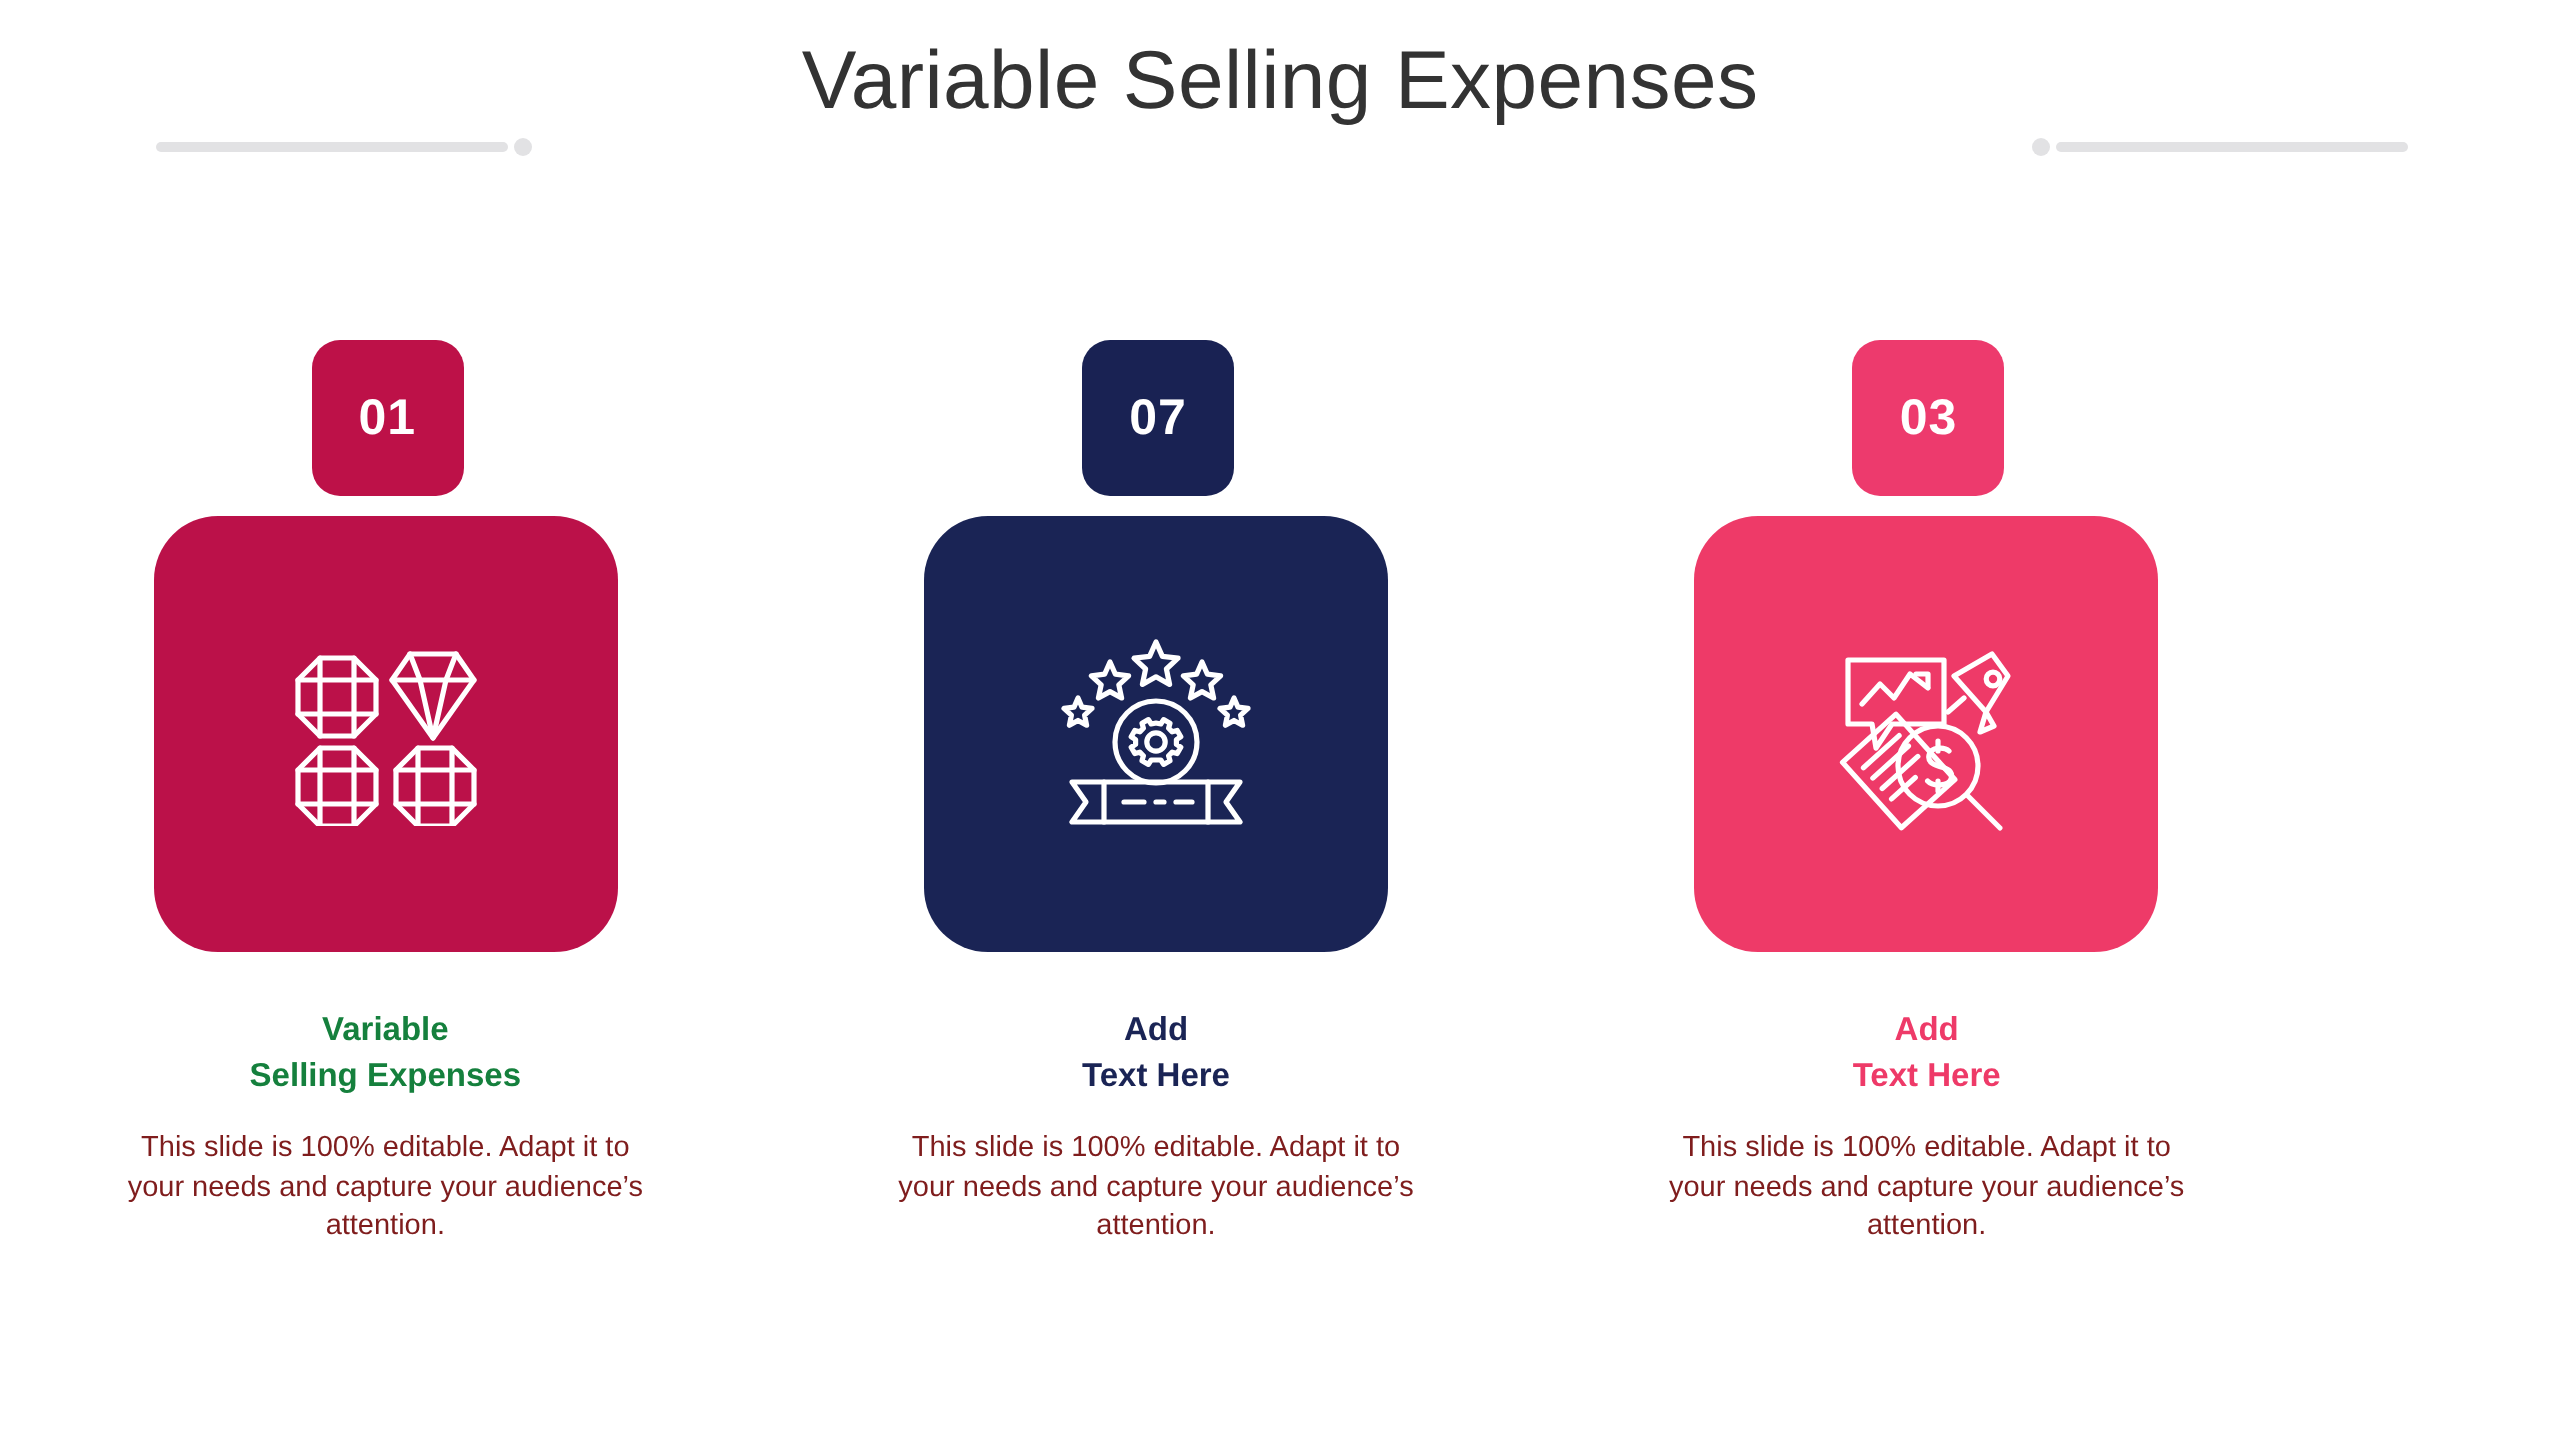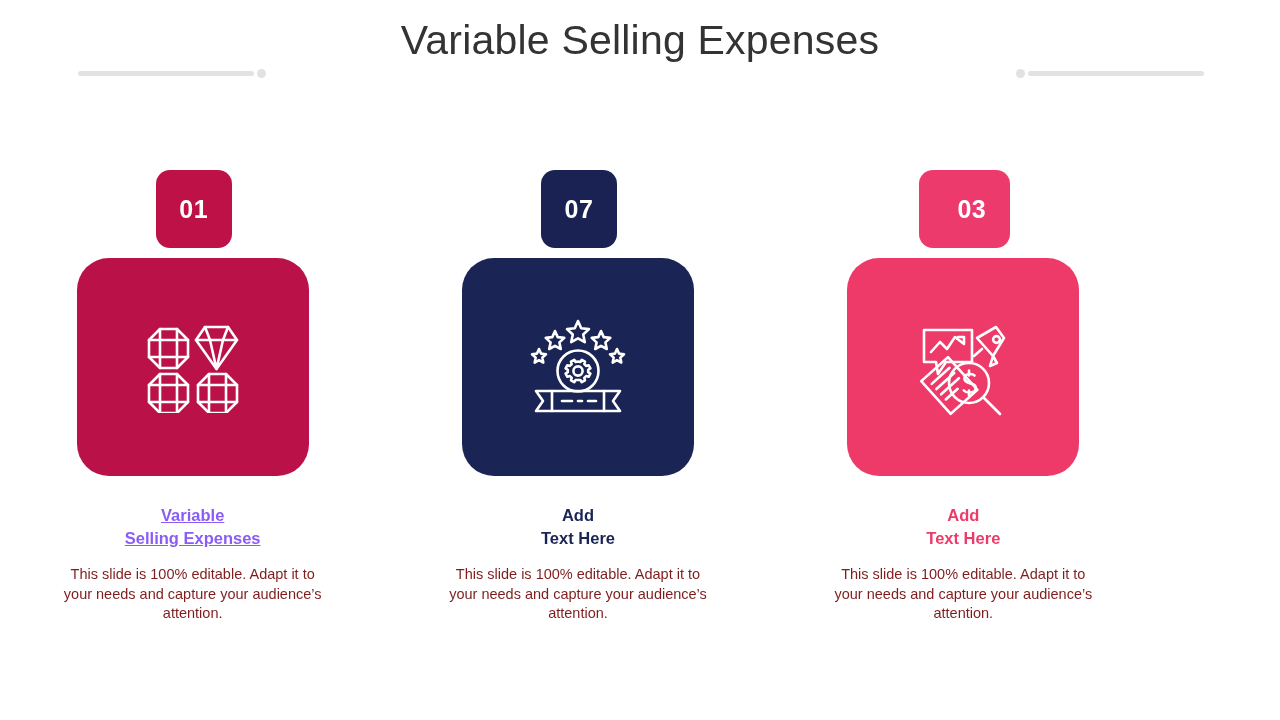--- a/index.html
+++ b/index.html
@@ -222,7 +222,7 @@
   </div>
 
   <div class="column">
-    <div class="badge" style="background: rgb(237, 58, 109); padding-left: 15px;">
+    <div class="badge" style="background: rgb(237, 58, 109);">
       <span>03</span>
     </div>
     <div class="card" style="background: rgb(238, 58, 104);">

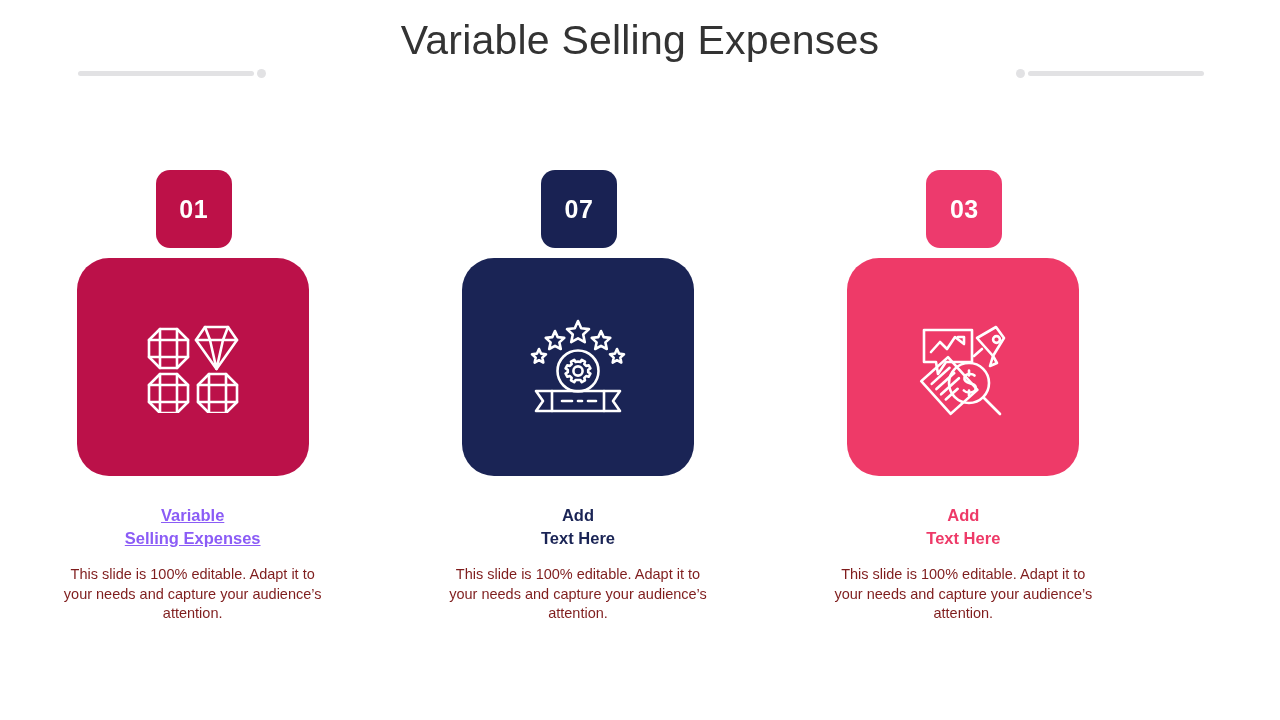--- a/index.html
+++ b/index.html
@@ -183,7 +183,7 @@
         </svg>
       </span>
     </div>
-    <div class="card-heading" style="color: #8b5cf6; text-decoration: underline;">Variable
+    <div class="card-heading" style="color: #15803d;">Variable
 Selling Expenses</div>
     <div class="card-body">This slide is 100% editable. Adapt it to your needs and capture your audience’s attention.</div>
   </div>

